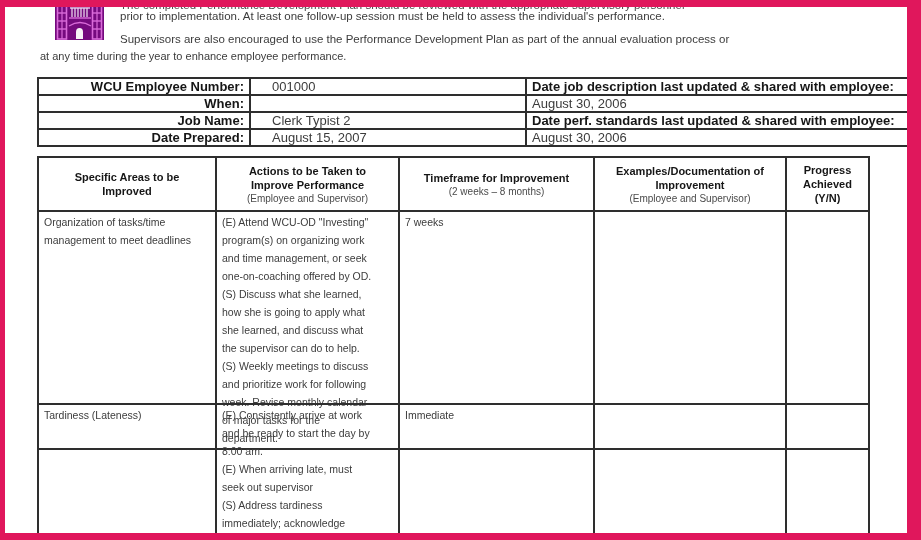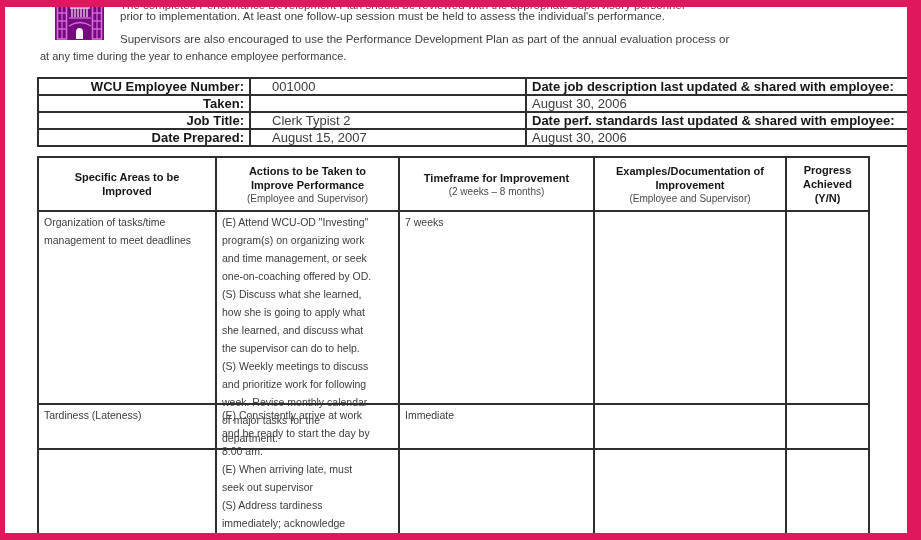--- a/index.html
+++ b/index.html
@@ -100,7 +100,7 @@
       <td class="rgt bold">Date job description last updated &amp; shared with employee:</td>
     </tr>
     <tr>
-      <td class="lbl">Taken:</td>
+      <td class="lbl">When:</td>
       <td class="val"></td>
       <td class="rgt">August 30, 2006</td>
     </tr>

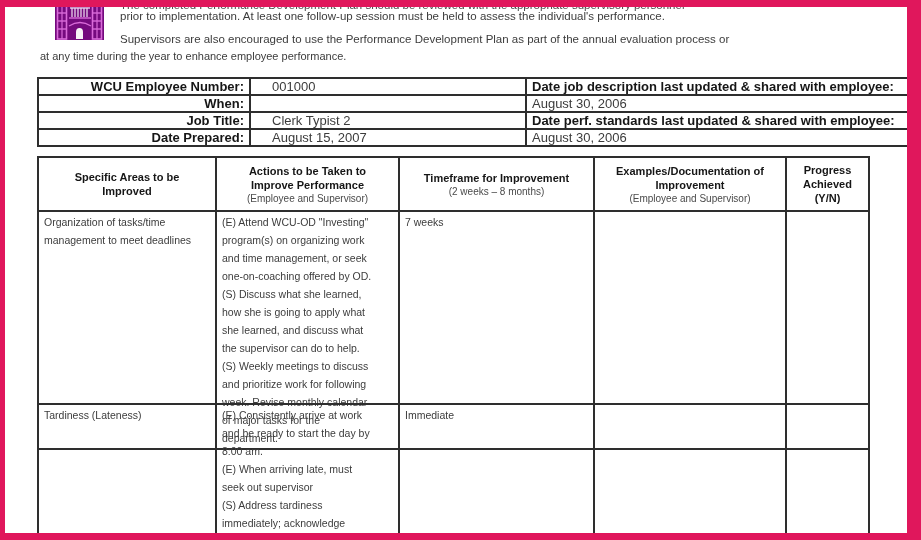--- a/index.html
+++ b/index.html
@@ -105,7 +105,7 @@
       <td class="rgt">August 30, 2006</td>
     </tr>
     <tr>
-      <td class="lbl">Job Title:</td>
+      <td class="lbl">Job Name:</td>
       <td class="val">Clerk Typist 2</td>
       <td class="rgt bold">Date perf. standards last updated &amp; shared with employee:</td>
     </tr>

